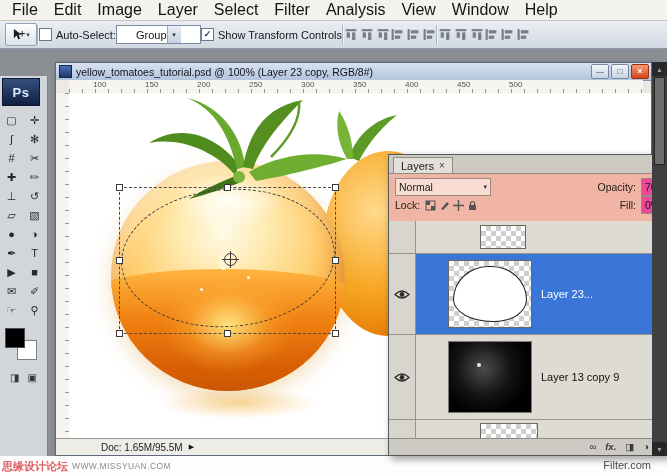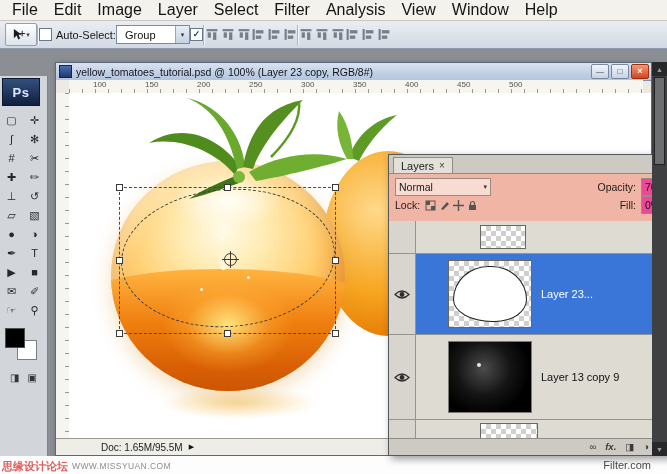--- a/index.html
+++ b/index.html
@@ -22,7 +22,7 @@
       align-items:center;justify-content:center;font-size:9px;line-height:1;color:#1b3a68;font-weight:bold}
   .sel{height:17px;min-width:62px;background:#fff;border:1px solid #7ب}
   .sel{height:17px;min-width:62px;background:#fff;border:1px solid #7a8aa0;display:flex;
-       align-items:center;font-size:11px;color:#111;padding-left:8px;justify-content:space-between}
+       align-items:center;font-size:11px;color:#111;padding-left:19px;}
   .sel .dd{width:13px;height:100%;background:linear-gradient(#e9eef5,#c6d2e2);border-left:1px solid #9aa8bb;
            display:flex;align-items:center;justify-content:center;font-size:7px;color:#334}
   .icon-group{display:flex;gap:2px}

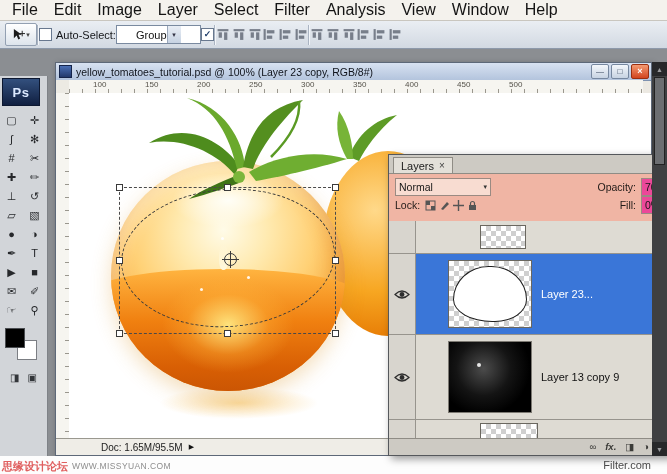--- a/index.html
+++ b/index.html
@@ -208,6 +208,7 @@
   </div>
   <label class="opt-check">
     <span class="cb">✓</span>
+    <span>Show Transform Controls</span>
   </label>
   <div class="vsep"></div>
   <div class="icon-group">

